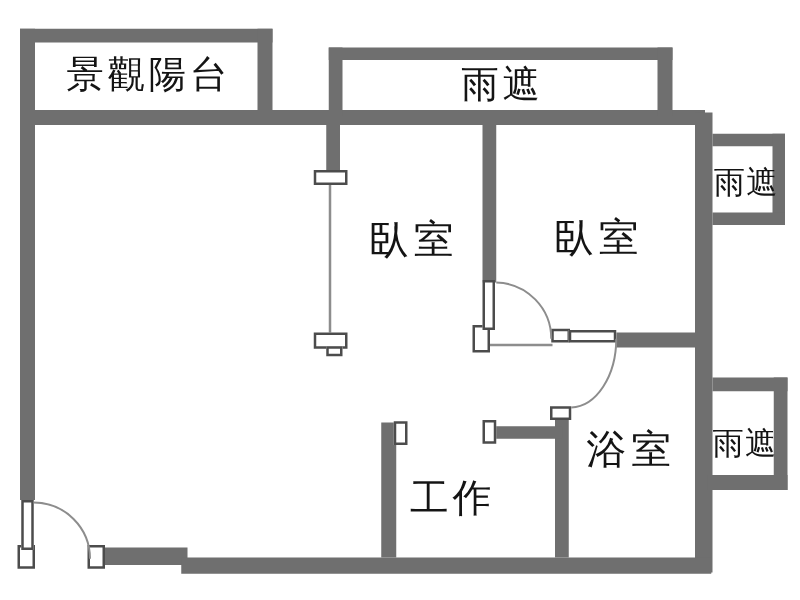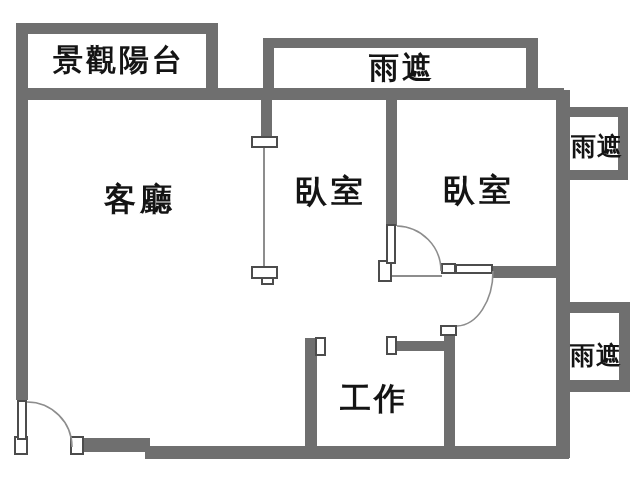--- a/index.html
+++ b/index.html
@@ -13,7 +13,7 @@
   .leaf{position:absolute;background:#ffffff;border:2px solid #4c4c4c;box-sizing:border-box;}
   .label{
     position:absolute;transform:translate(-50%,-50%);
-    color:#141414;font-weight:bold;white-space:nowrap;text-align:center;
+    color:#141414;font-weight:normal;white-space:nowrap;text-align:center;
   }
   .fs30{font-size:30px;letter-spacing:3px;}
   .fs32{font-size:32px;letter-spacing:4px;}

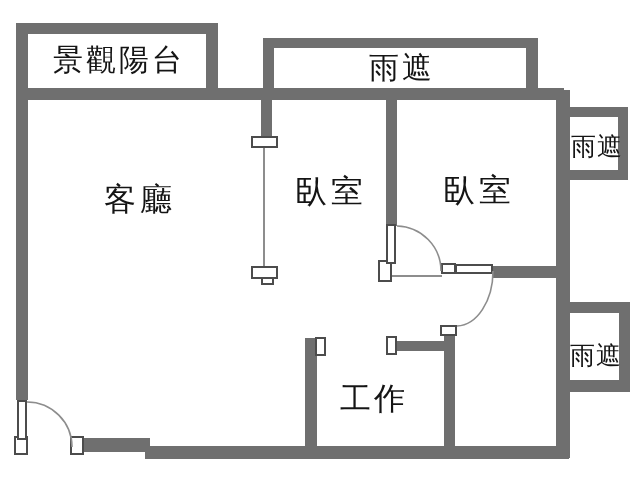--- a/index.html
+++ b/index.html
@@ -81,7 +81,6 @@
 
   <div class="label fs30" style="left:119px;top:60px;">景觀陽台</div>
   <div class="label fs30" style="left:402px;top:68px;">雨遮</div>
-  <div class="label fs32" style="left:140px;top:200px;">客廳</div>
   <div class="label fs32" style="left:331px;top:192px;">臥室</div>
   <div class="label fs32" style="left:479px;top:191px;">臥室</div>
   <div class="label fs25" style="left:597px;top:146px;">雨遮</div>

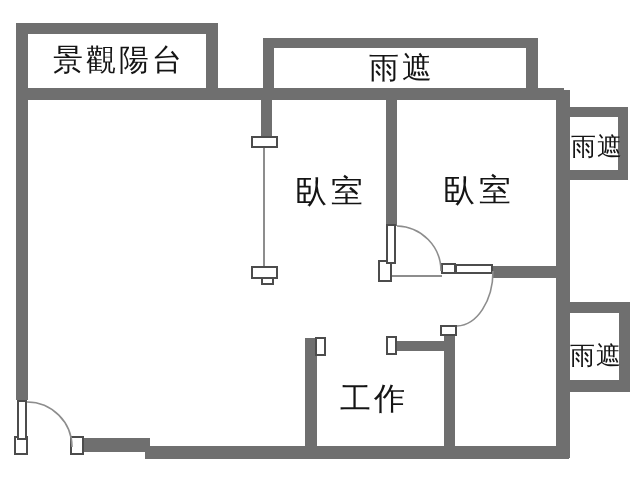--- a/index.html
+++ b/index.html
@@ -85,6 +85,7 @@
   <div class="label fs32" style="left:479px;top:191px;">臥室</div>
   <div class="label fs25" style="left:597px;top:146px;">雨遮</div>
   <div class="label fs25" style="left:596px;top:355px;">雨遮</div>
+  <div class="label fs32" style="left:505px;top:360px;">浴室</div>
   <div class="label two-line" style="left:374px;top:399px;">
     <div>工作</div>
   </div>

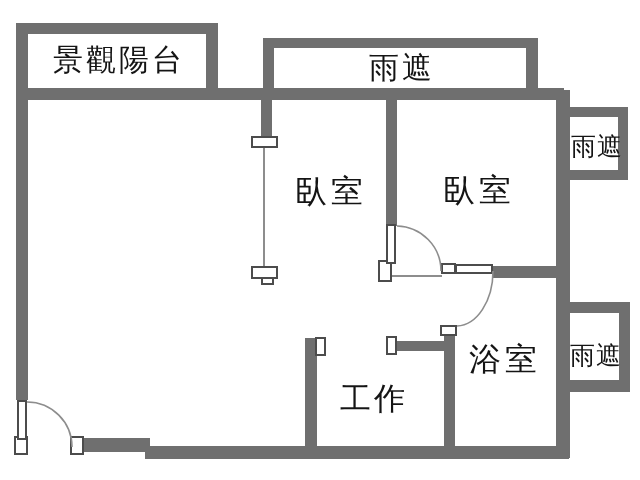--- a/index.html
+++ b/index.html
@@ -86,7 +86,7 @@
   <div class="label fs25" style="left:597px;top:146px;">雨遮</div>
   <div class="label fs25" style="left:596px;top:355px;">雨遮</div>
   <div class="label fs32" style="left:505px;top:360px;">浴室</div>
-  <div class="label two-line" style="left:374px;top:399px;">
+  <div class="label two-line" style="left:362px;top:399px;">
     <div>工作</div>
   </div>
 

